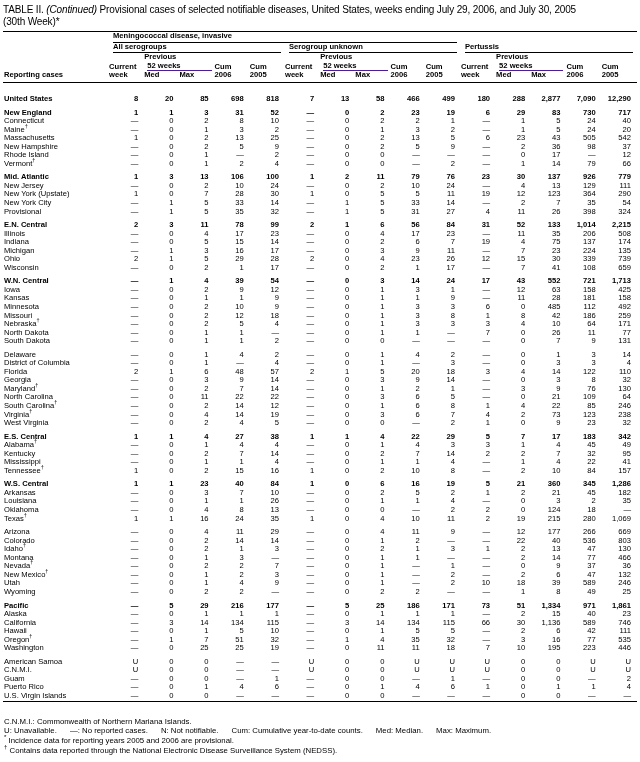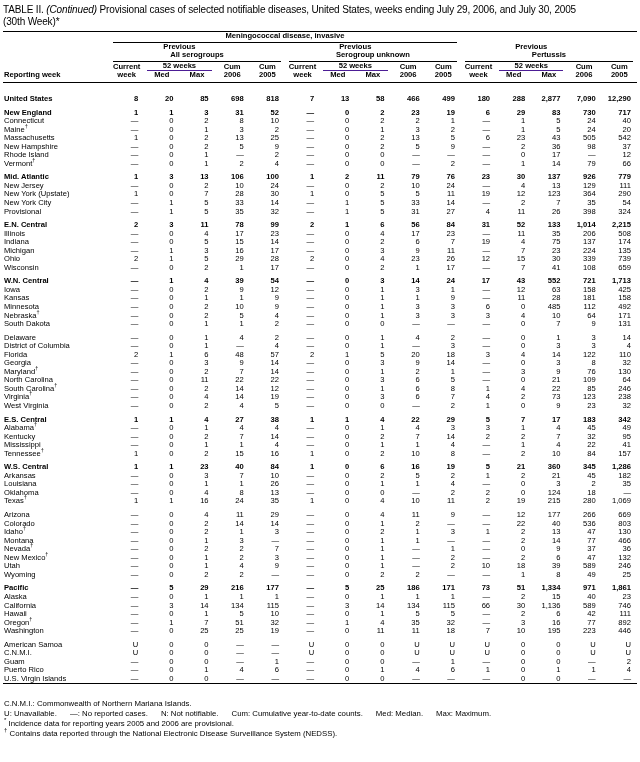--- a/index.html
+++ b/index.html
@@ -22,7 +22,7 @@
   }
   col.c-label { width:106px; }
   col.c-num  { width:35.2px; }
-  th { font-weight:bold; font-size:7.6px; line-height:8.6px; vertical-align:bottom; text-align:center; padding:0; }
+  th { font-weight:bold; font-size:7.6px; line-height:8.6px; vertical-align:bottom; text-align:left; padding:0; }
   th .rule { border-bottom:1px solid #000; padding-bottom:1px; margin:0 4px; }
   th .rule52 { border-bottom:1px solid #4c1d95; padding-bottom:0; margin:0 3px; }
   tr.hdr-bottom th { border-bottom:1.5px solid #000; padding-bottom:2px; }

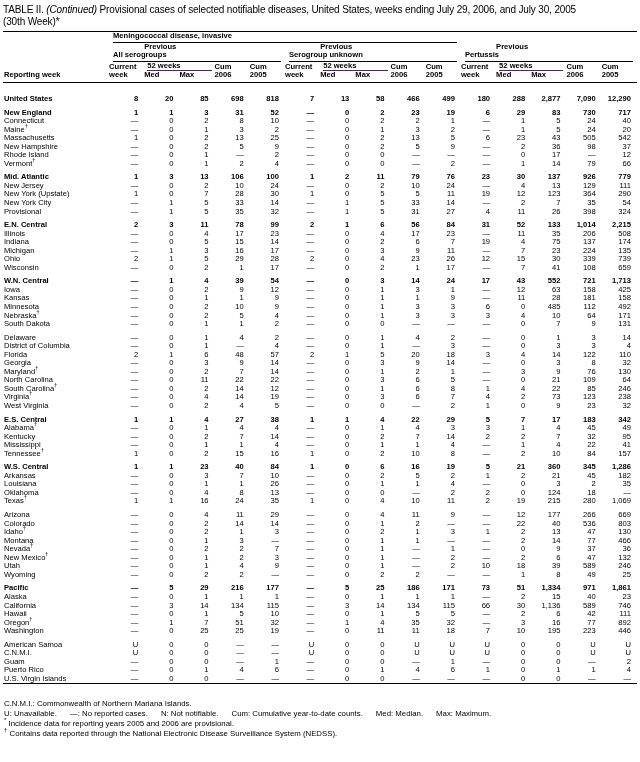--- a/index.html
+++ b/index.html
@@ -77,6 +77,18 @@
     </tr>
     <tr>
       <th></th>
+      <th colspan="5">
+          <div class="rule">All serogroups</div>
+        </th>
+      <th colspan="5">
+          <div class="rule">Serogroup unknown</div>
+        </th>
+      <th colspan="5">
+          <div class="rule">Pertussis</div>
+        </th>
+    </tr>
+    <tr>
+      <th></th>
       <th></th>
         <th colspan="2">Previous</th>
         <th></th>
@@ -89,18 +101,6 @@
         <th colspan="2">Previous</th>
         <th></th>
         <th></th>
-    </tr>
-    <tr>
-      <th></th>
-      <th colspan="5">
-          <div class="rule">All serogroups</div>
-        </th>
-      <th colspan="5">
-          <div class="rule">Serogroup unknown</div>
-        </th>
-      <th colspan="5">
-          <div class="rule">Pertussis</div>
-        </th>
     </tr>
     <tr>
       <th></th>

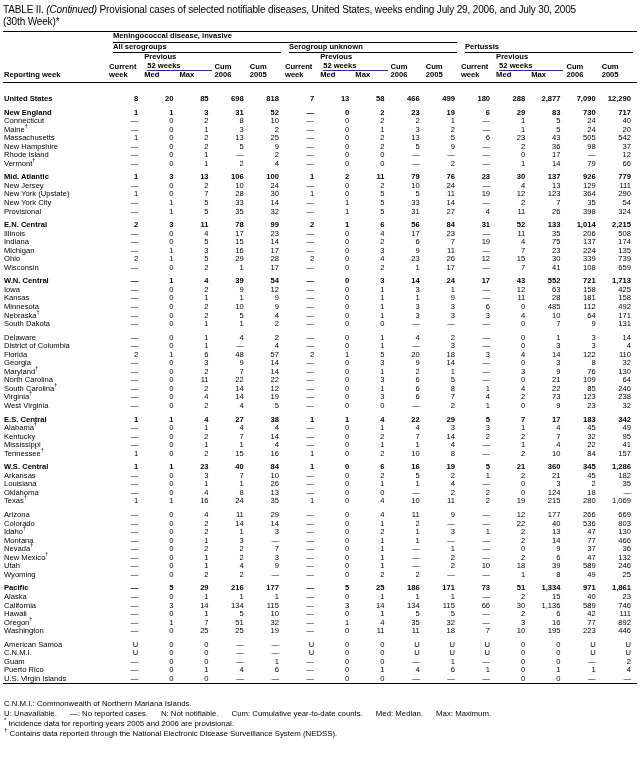--- a/index.html
+++ b/index.html
@@ -124,7 +124,7 @@
       <th>Cum</th>
     </tr>
     <tr class="hdr-bottom">
-      <th class="ra">Reporting week</th>
+      <th class="ra">Reporting cases</th>
       <th>week</th>
       <th>Med</th>
       <th>Max</th>

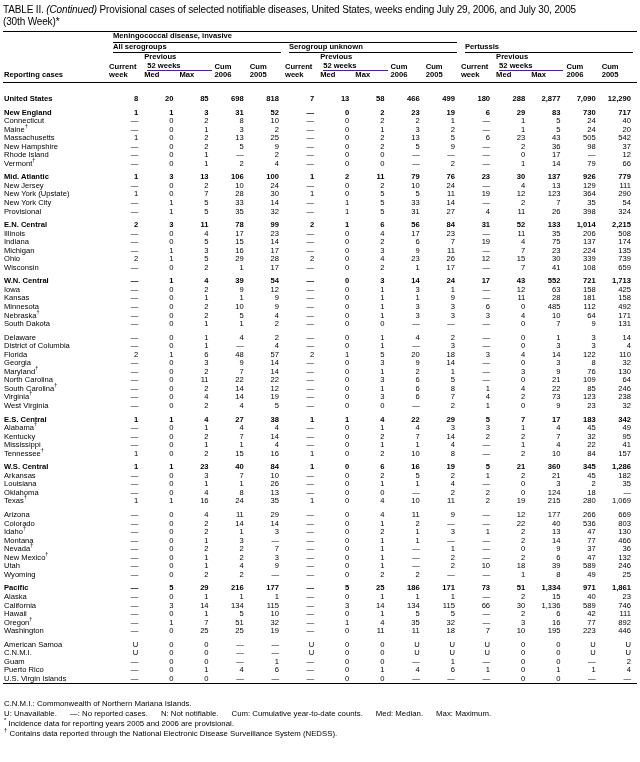--- a/index.html
+++ b/index.html
@@ -570,6 +570,24 @@
         <td class="num">492</td>
       </tr>
       <tr>
+        <td class="area">Missouri</td>
+        <td class="num">—</td>
+        <td class="num">0</td>
+        <td class="num">2</td>
+        <td class="num">12</td>
+        <td class="num">18</td>
+        <td class="num">—</td>
+        <td class="num">0</td>
+        <td class="num">1</td>
+        <td class="num">3</td>
+        <td class="num">8</td>
+        <td class="num">1</td>
+        <td class="num">8</td>
+        <td class="num">42</td>
+        <td class="num">186</td>
+        <td class="num">259</td>
+      </tr>
+      <tr>
         <td class="area">Nebraska<sup>†</sup></td>
         <td class="num">—</td>
         <td class="num">0</td>

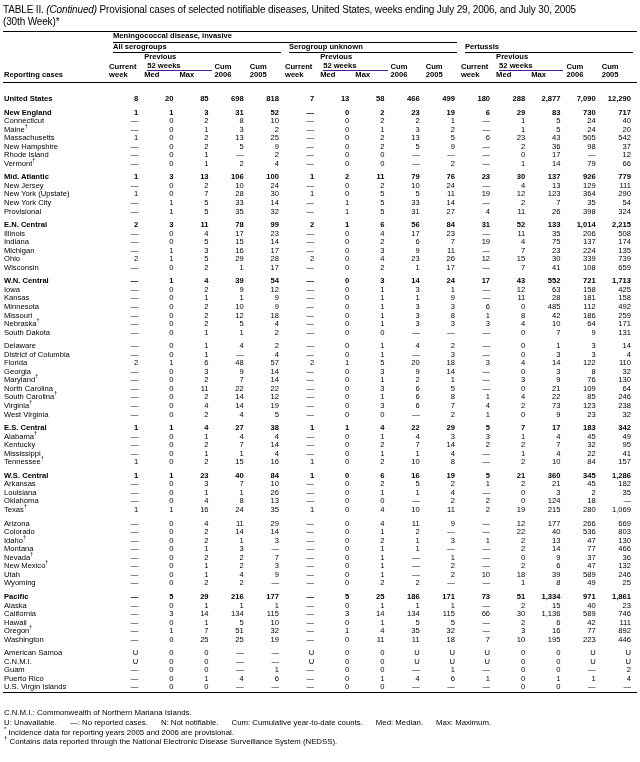--- a/index.html
+++ b/index.html
@@ -606,6 +606,24 @@
         <td class="num">171</td>
       </tr>
       <tr>
+        <td class="area">North Dakota</td>
+        <td class="num">—</td>
+        <td class="num">0</td>
+        <td class="num">1</td>
+        <td class="num">1</td>
+        <td class="num">—</td>
+        <td class="num">—</td>
+        <td class="num">0</td>
+        <td class="num">1</td>
+        <td class="num">1</td>
+        <td class="num">—</td>
+        <td class="num">7</td>
+        <td class="num">0</td>
+        <td class="num">26</td>
+        <td class="num">11</td>
+        <td class="num">77</td>
+      </tr>
+      <tr>
         <td class="area">South Dakota</td>
         <td class="num">—</td>
         <td class="num">0</td>

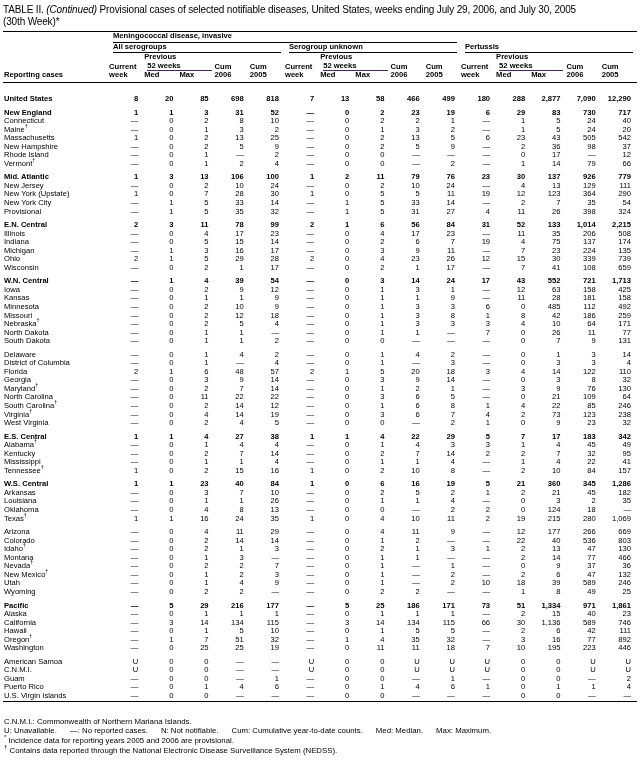--- a/index.html
+++ b/index.html
@@ -1230,7 +1230,7 @@
         <td class="num">3</td>
         <td class="num">16</td>
         <td class="num">77</td>
-        <td class="num">892</td>
+        <td class="num">535</td>
       </tr>
       <tr>
         <td class="area">Washington</td>

